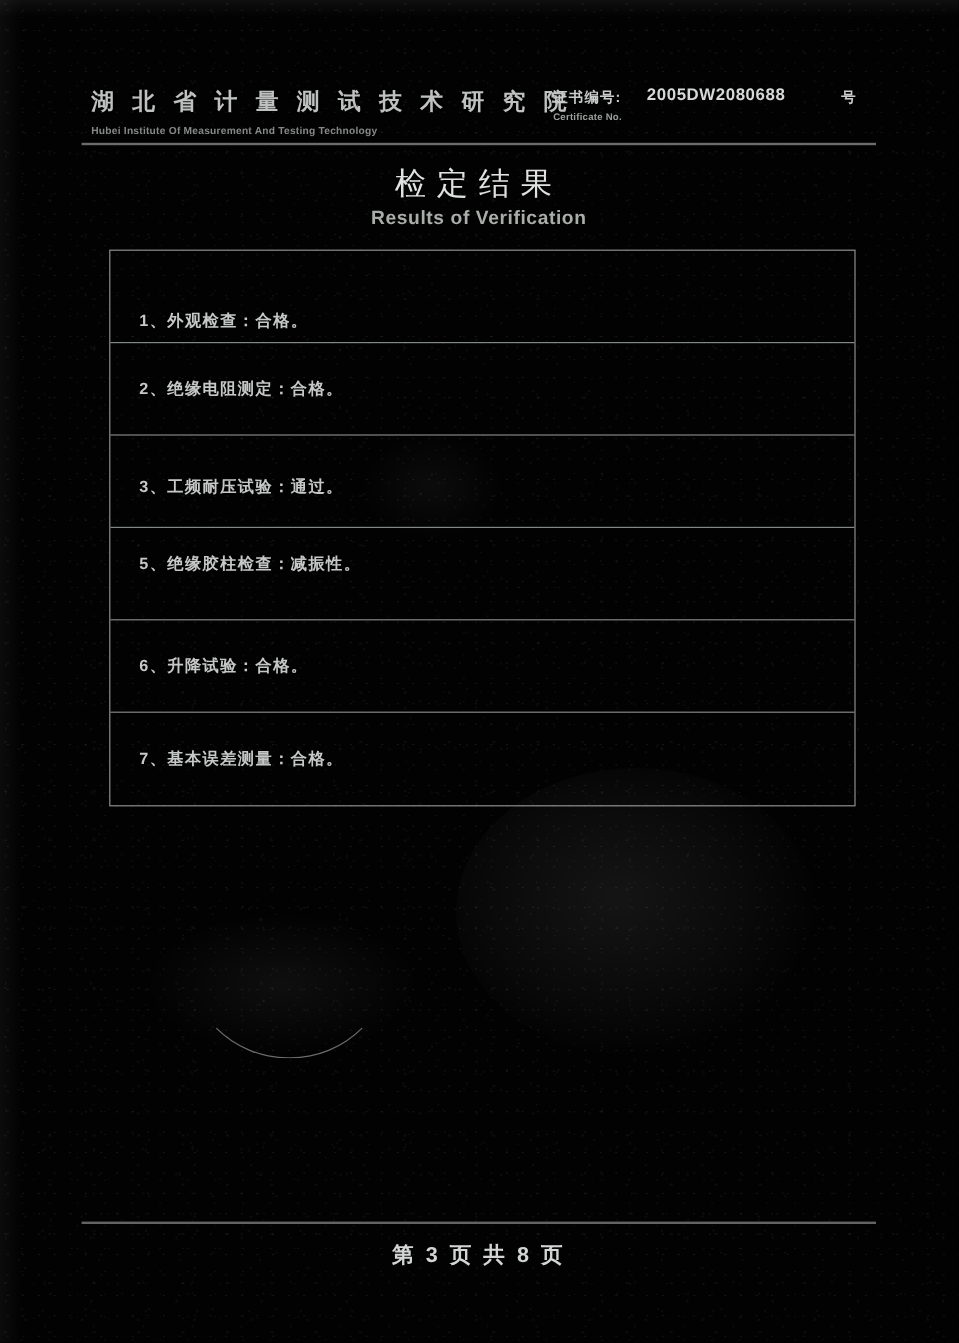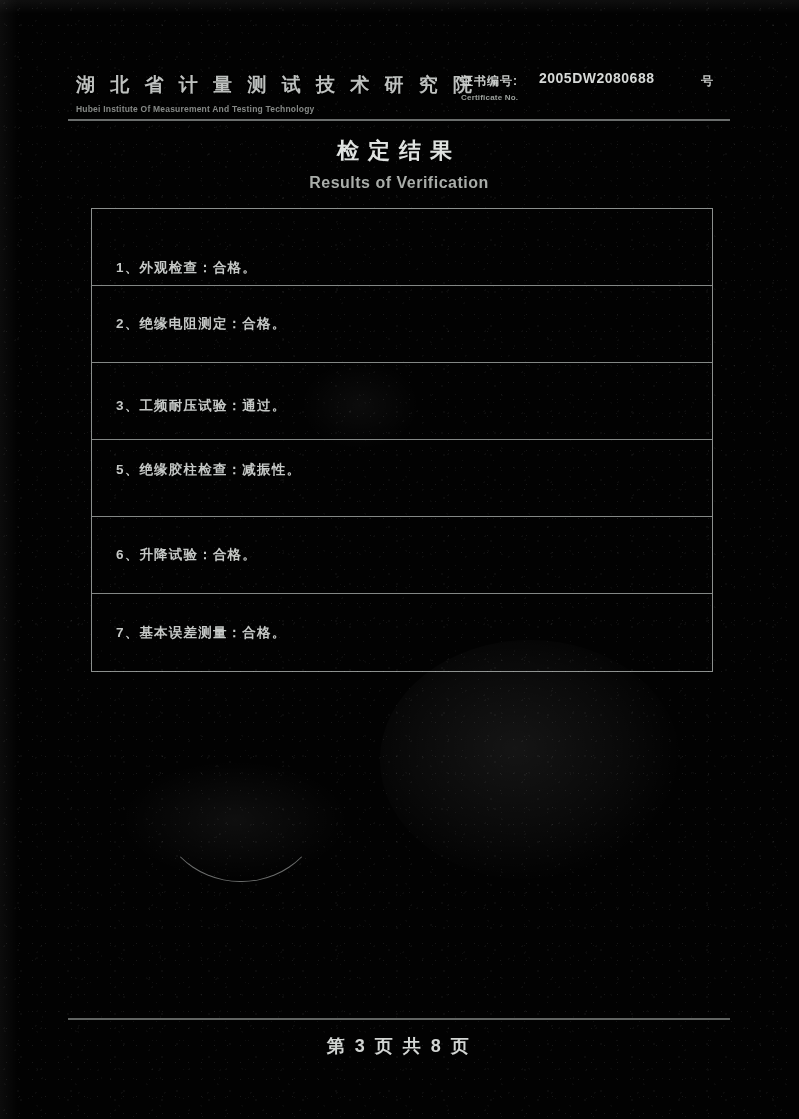--- a/index.html
+++ b/index.html
@@ -140,8 +140,8 @@
     width: 758px;
     text-align: center;
     color: #dfe2e0;
-    font-size: 22px;
-    font-weight: bold;
+    font-size: 26px;
+    font-weight: normal;
     letter-spacing: 9px;
   }
   .title-en {

